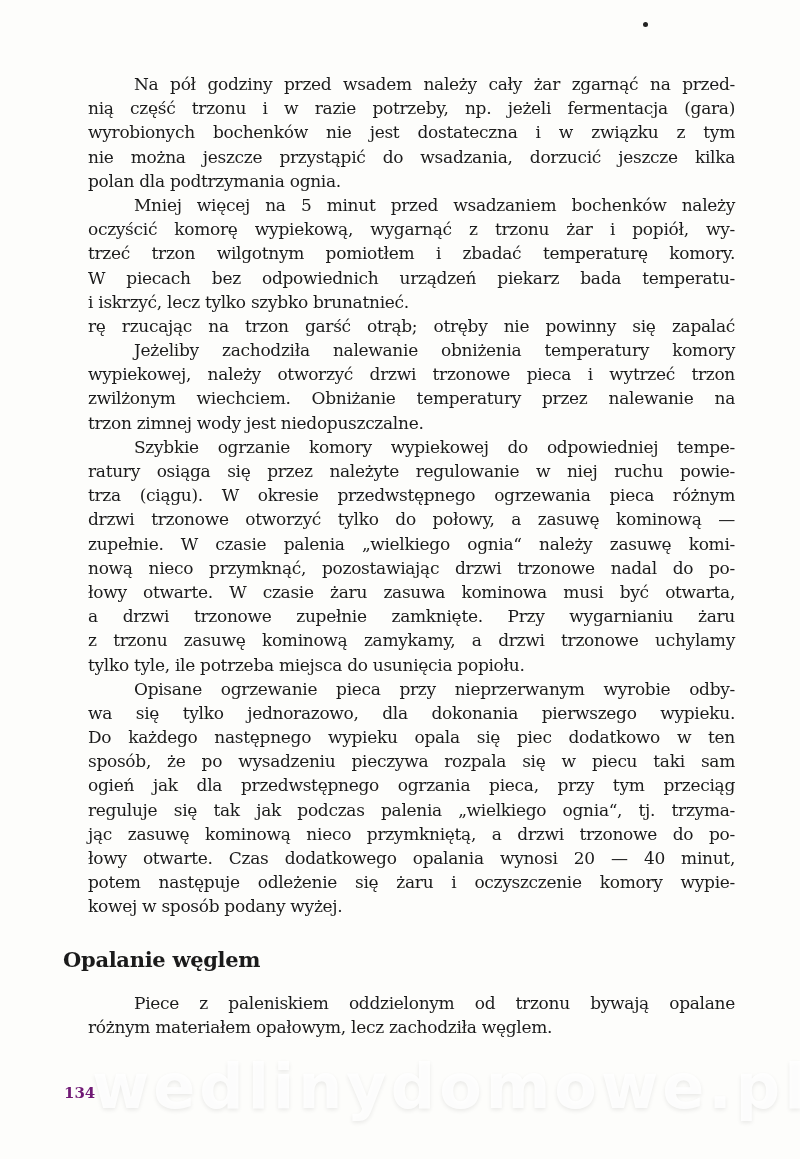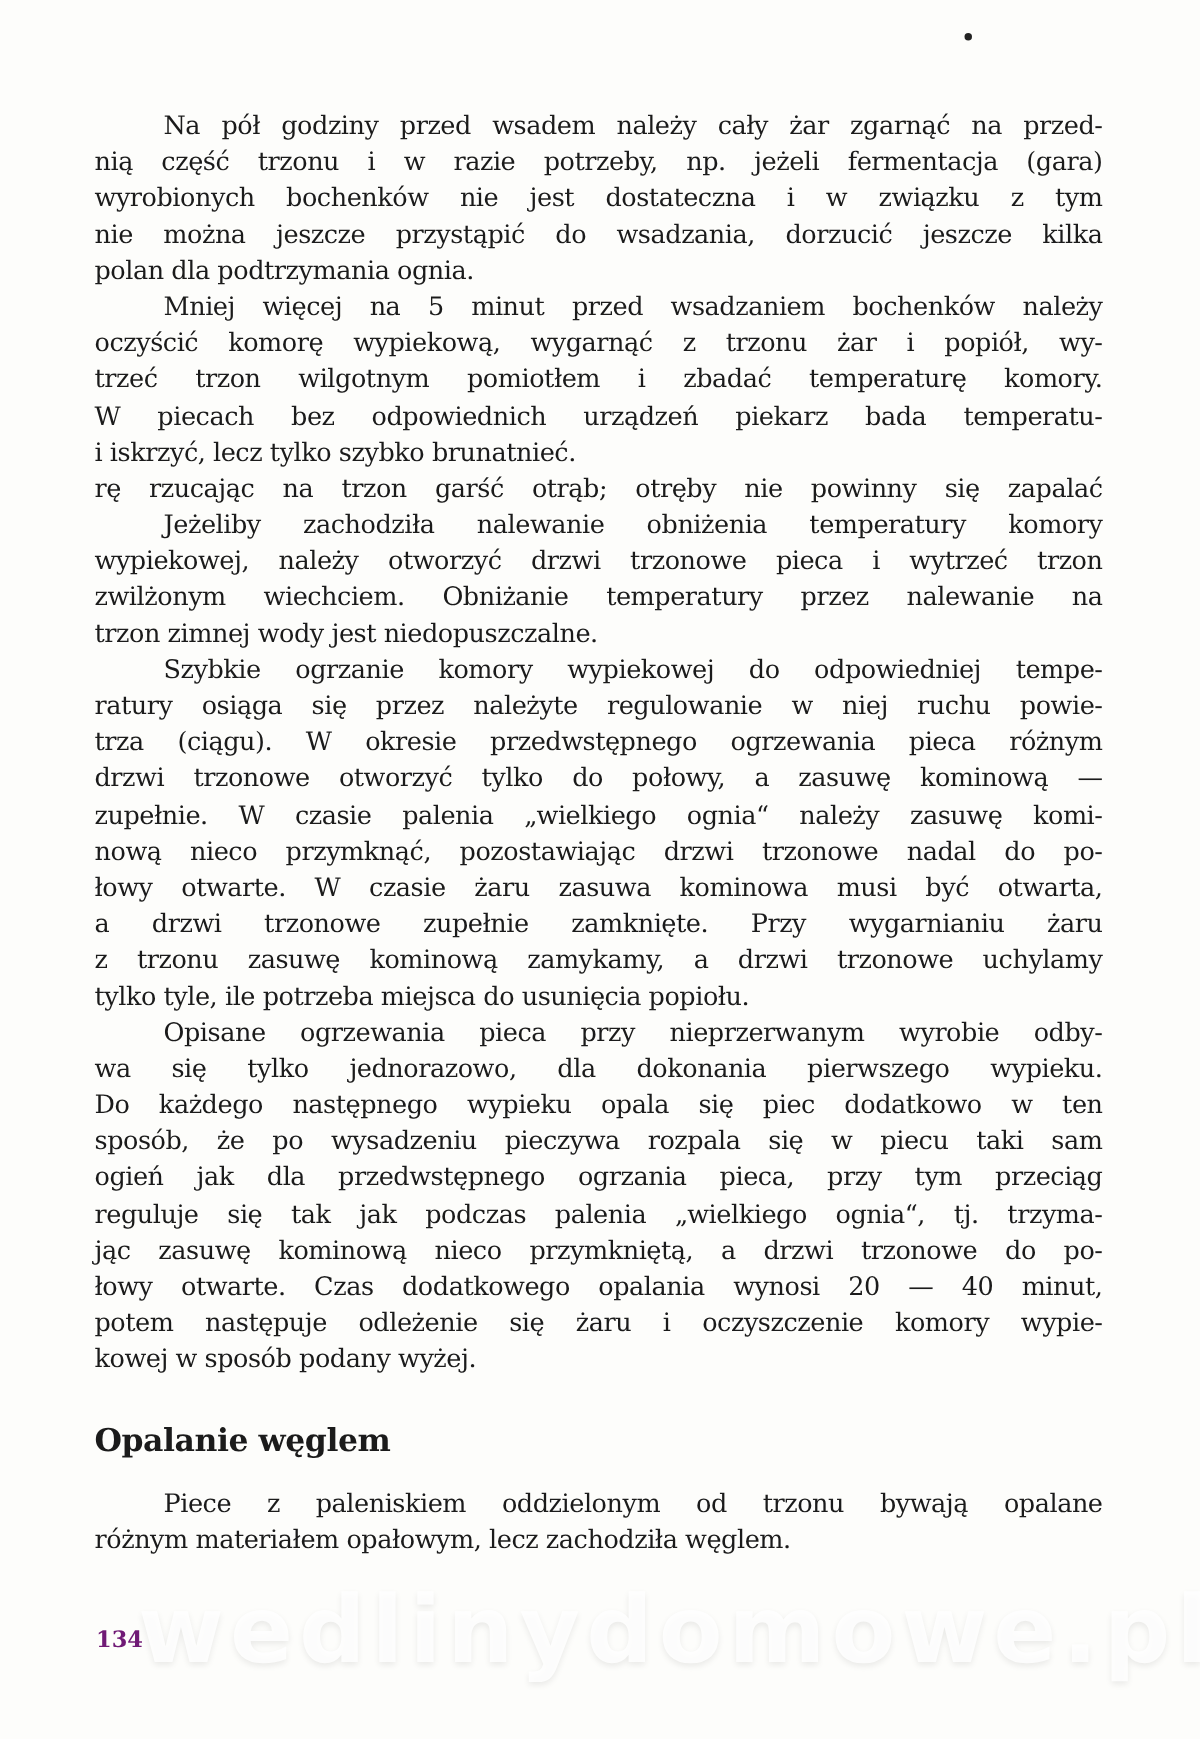--- a/index.html
+++ b/index.html
@@ -27,6 +27,7 @@
       text-align-last: justify;
       white-space: nowrap;
       height: 24.2px;
+      margin-left: 25px;
     }
     .line.last { text-align-last: left; }
     .line.indent { padding-left: 46px; }

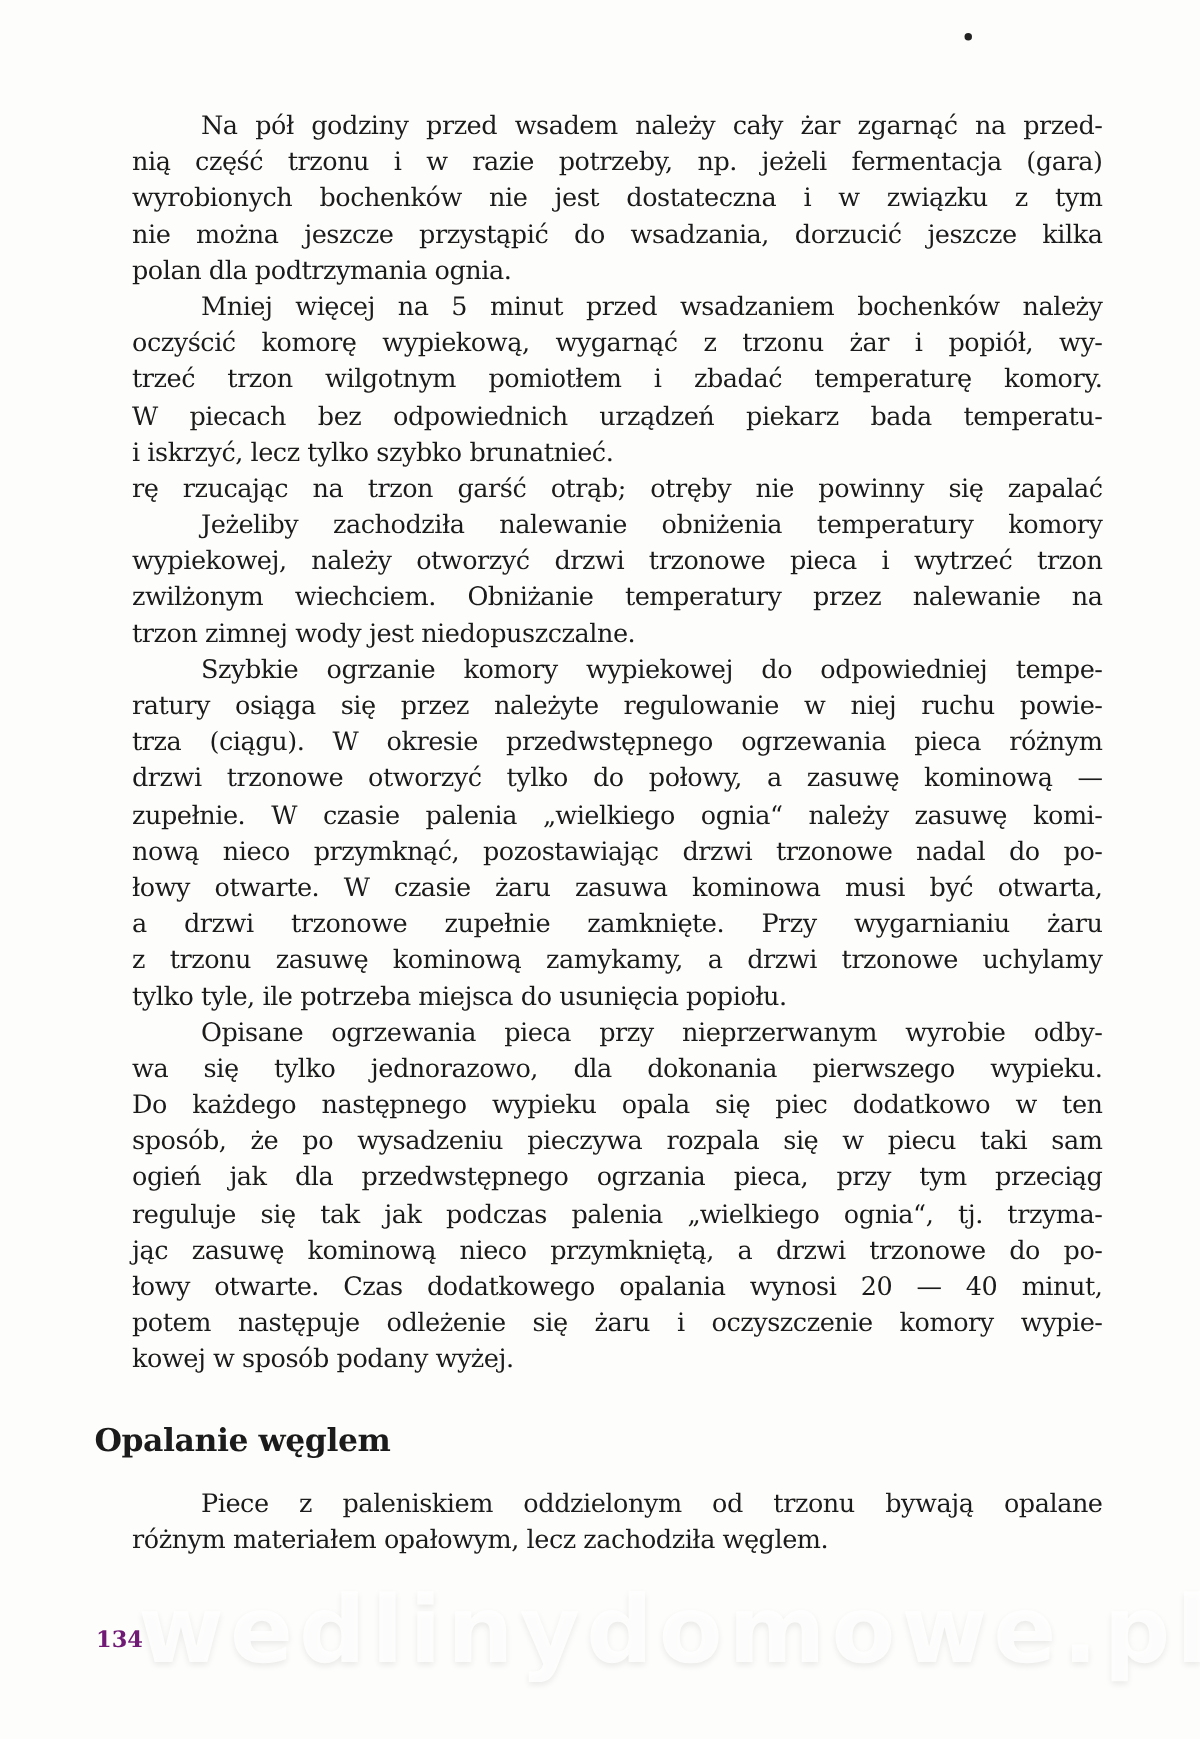--- a/index.html
+++ b/index.html
@@ -116,7 +116,7 @@
   </div>
 
   <div class="para-block">
-    <span class="line indent">Opisane ogrzewania pieca przy nieprzerwanym wyrobie odby-</span>
+    <span class="line indent">Opisane ogrzewanie pieca przy nieprzerwanym wyrobie odby-</span>
     <span class="line">wa się tylko jednorazowo, dla dokonania pierwszego wypieku.</span>
     <span class="line">Do każdego następnego wypieku opala się piec dodatkowo w ten</span>
     <span class="line">sposób, że po wysadzeniu pieczywa rozpala się w piecu taki sam</span>

